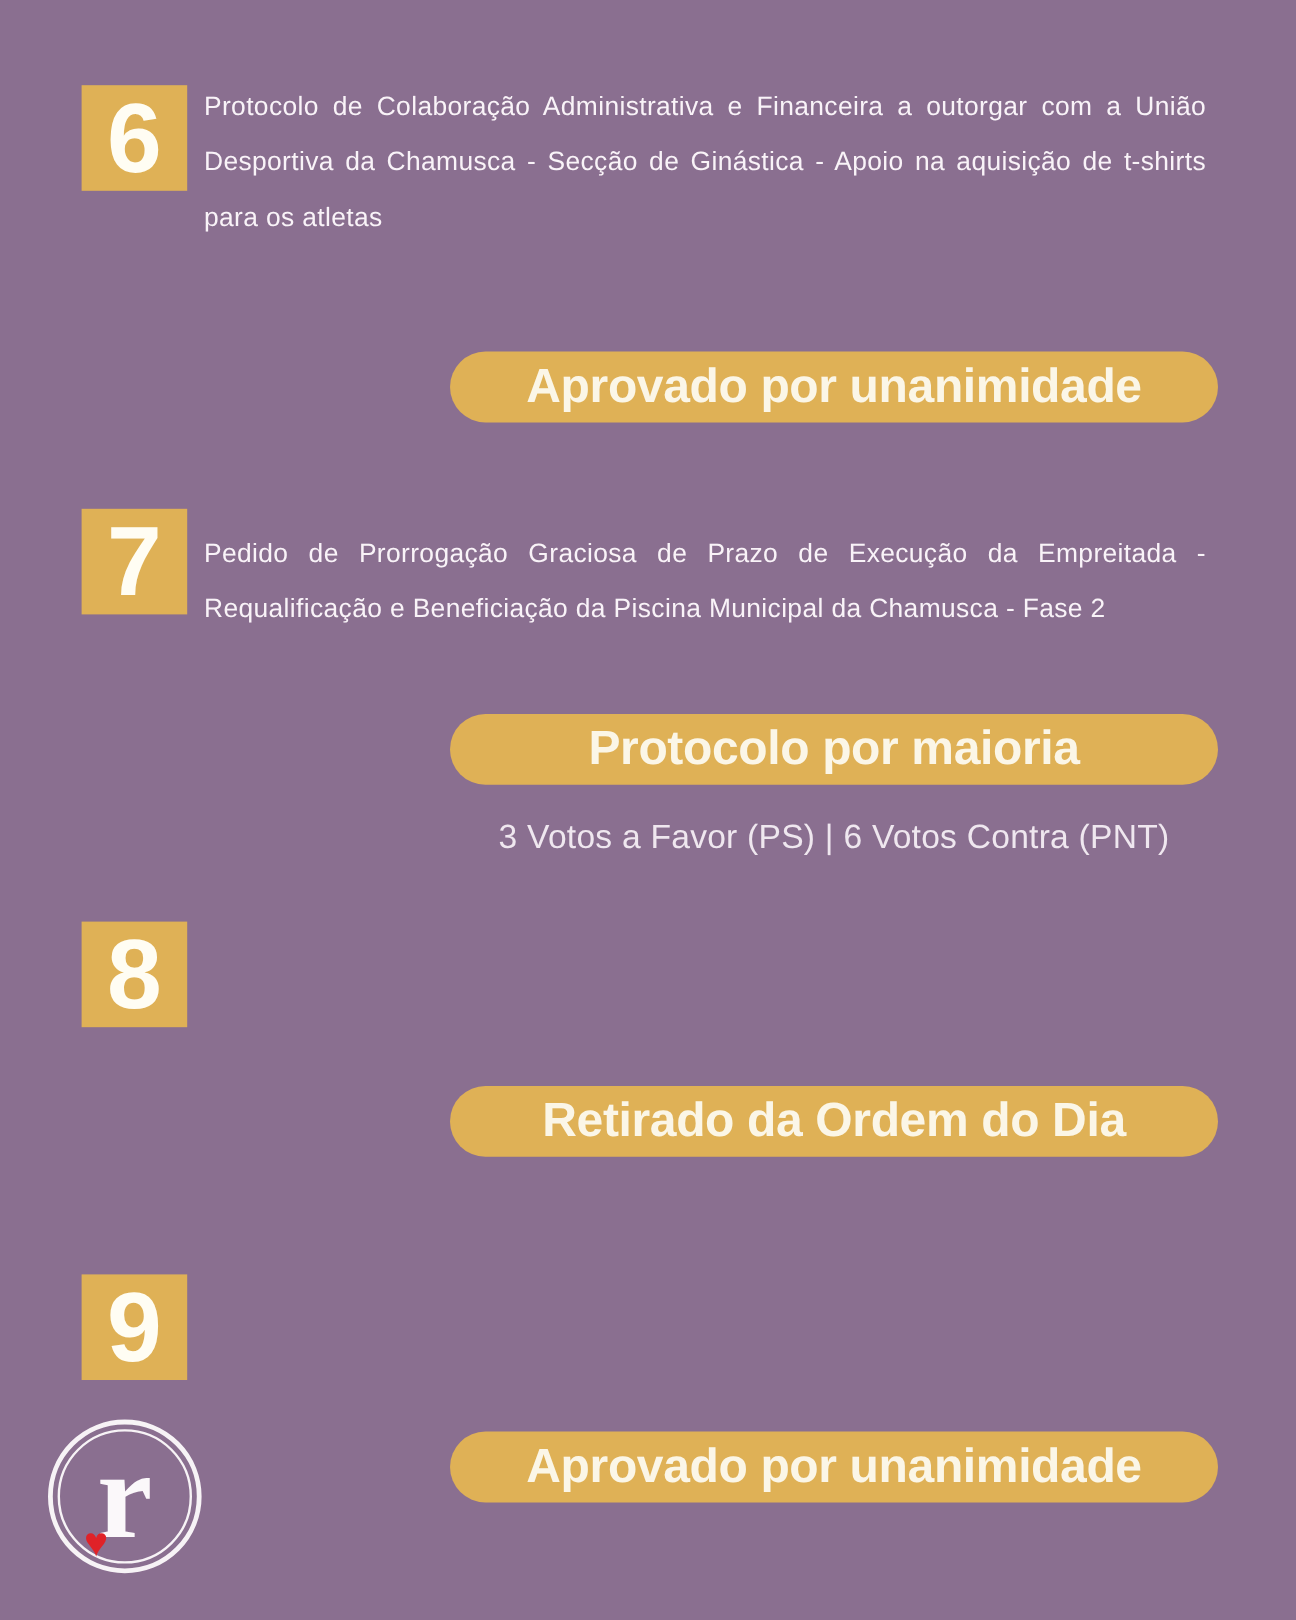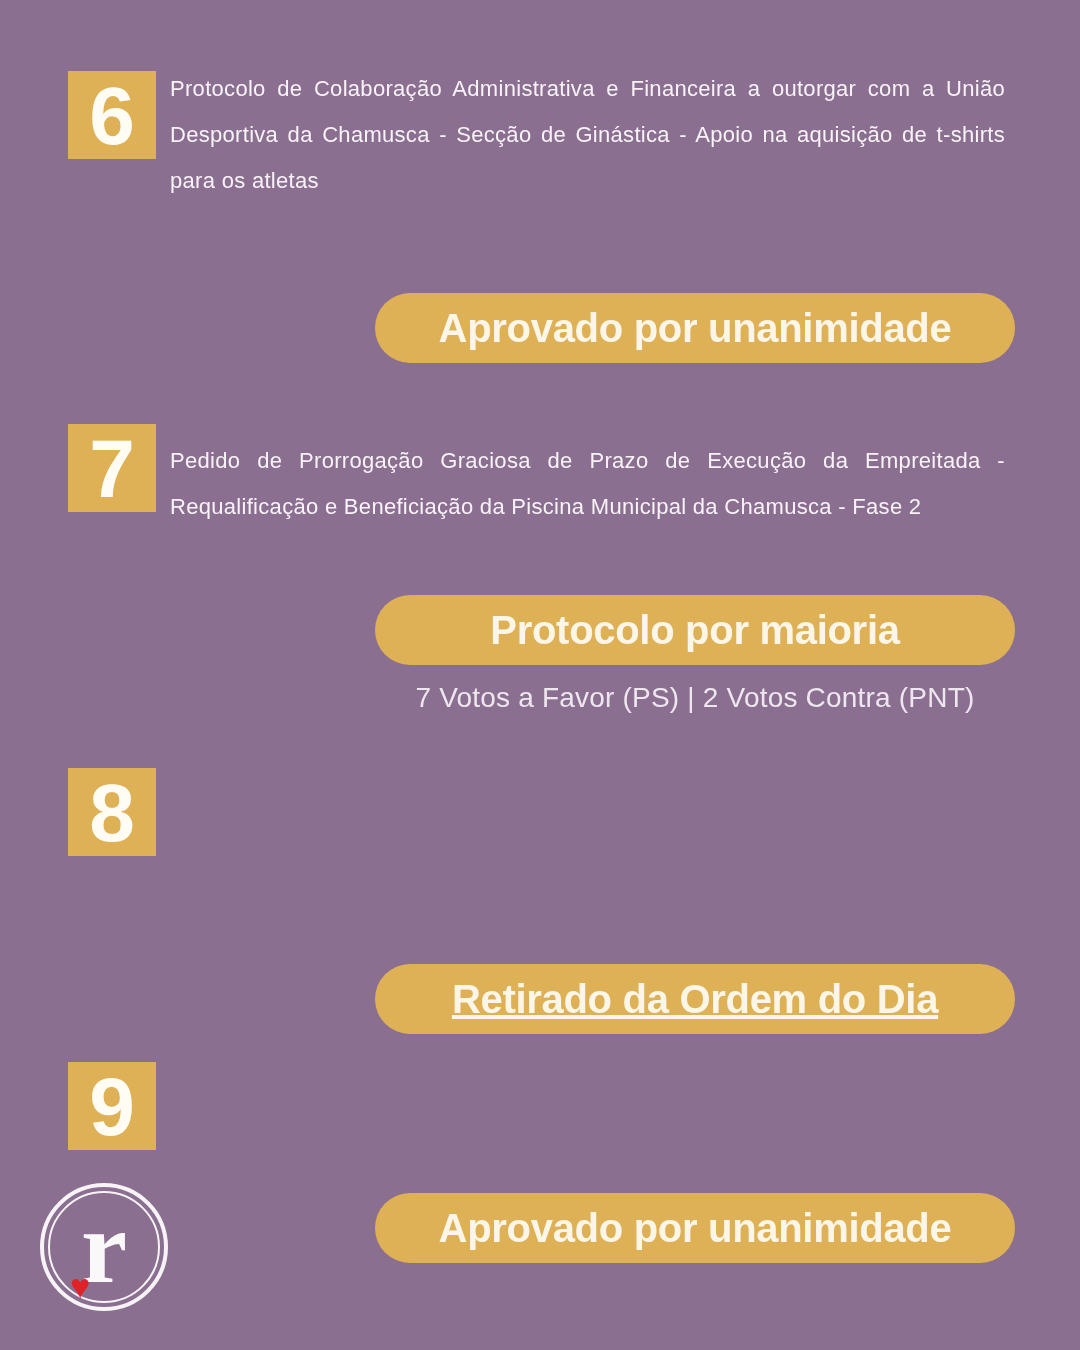--- a/index.html
+++ b/index.html
@@ -43,7 +43,7 @@
     position: absolute;
     left: 375px;
     width: 640px;
-    height: 70px;
+    height: 59px;
     background: #DFB156;
     border-radius: 36px;
     display: flex;

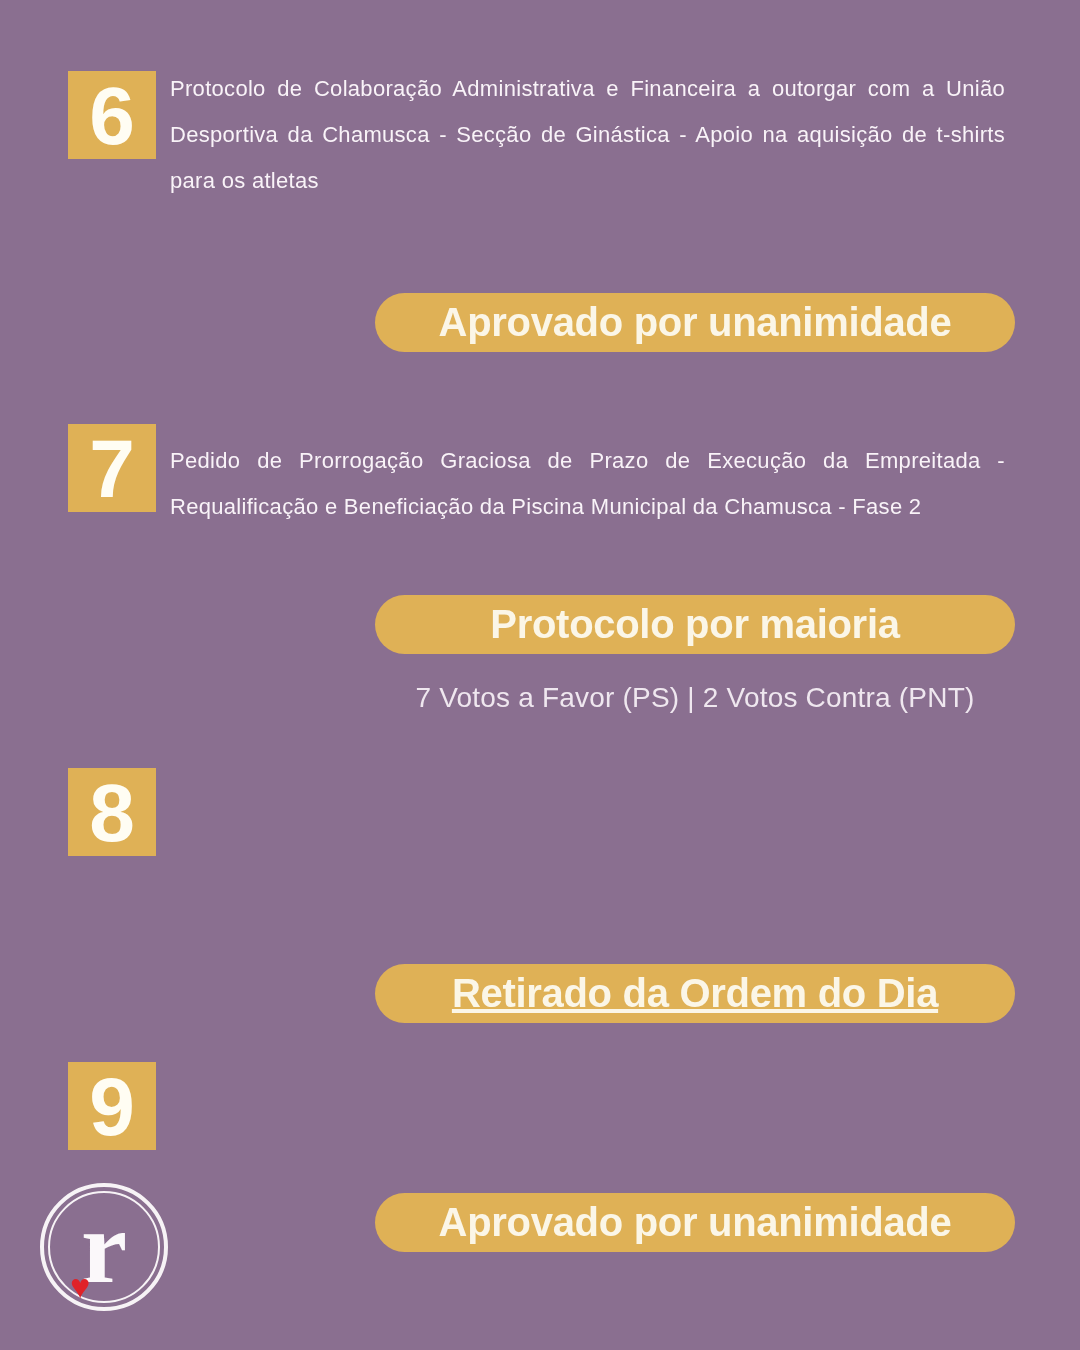--- a/index.html
+++ b/index.html
@@ -112,7 +112,7 @@
   <div class="num-square" style="top:424px;">7</div>
   <div class="item-title" style="top:438px;">Pedido de Prorrogação Graciosa de Prazo de Execução da Empreitada - Requalificação e Beneficiação da Piscina Municipal da Chamusca - Fase 2</div>
   <div class="pill" style="top:595px;">Protocolo por maioria</div>
-  <div class="vote-note" style="top:682px;">7 Votos a Favor (PS) | 2 Votos Contra (PNT)</div>
+  <div class="vote-note" style="top:682px;">3 Votos a Favor (PS) | 6 Votos Contra (PNT)</div>
 
   <div class="num-square" style="top:768px;">8</div>
   <div class="pill" style="top:964px;text-decoration:underline;">Retirado da Ordem do Dia</div>

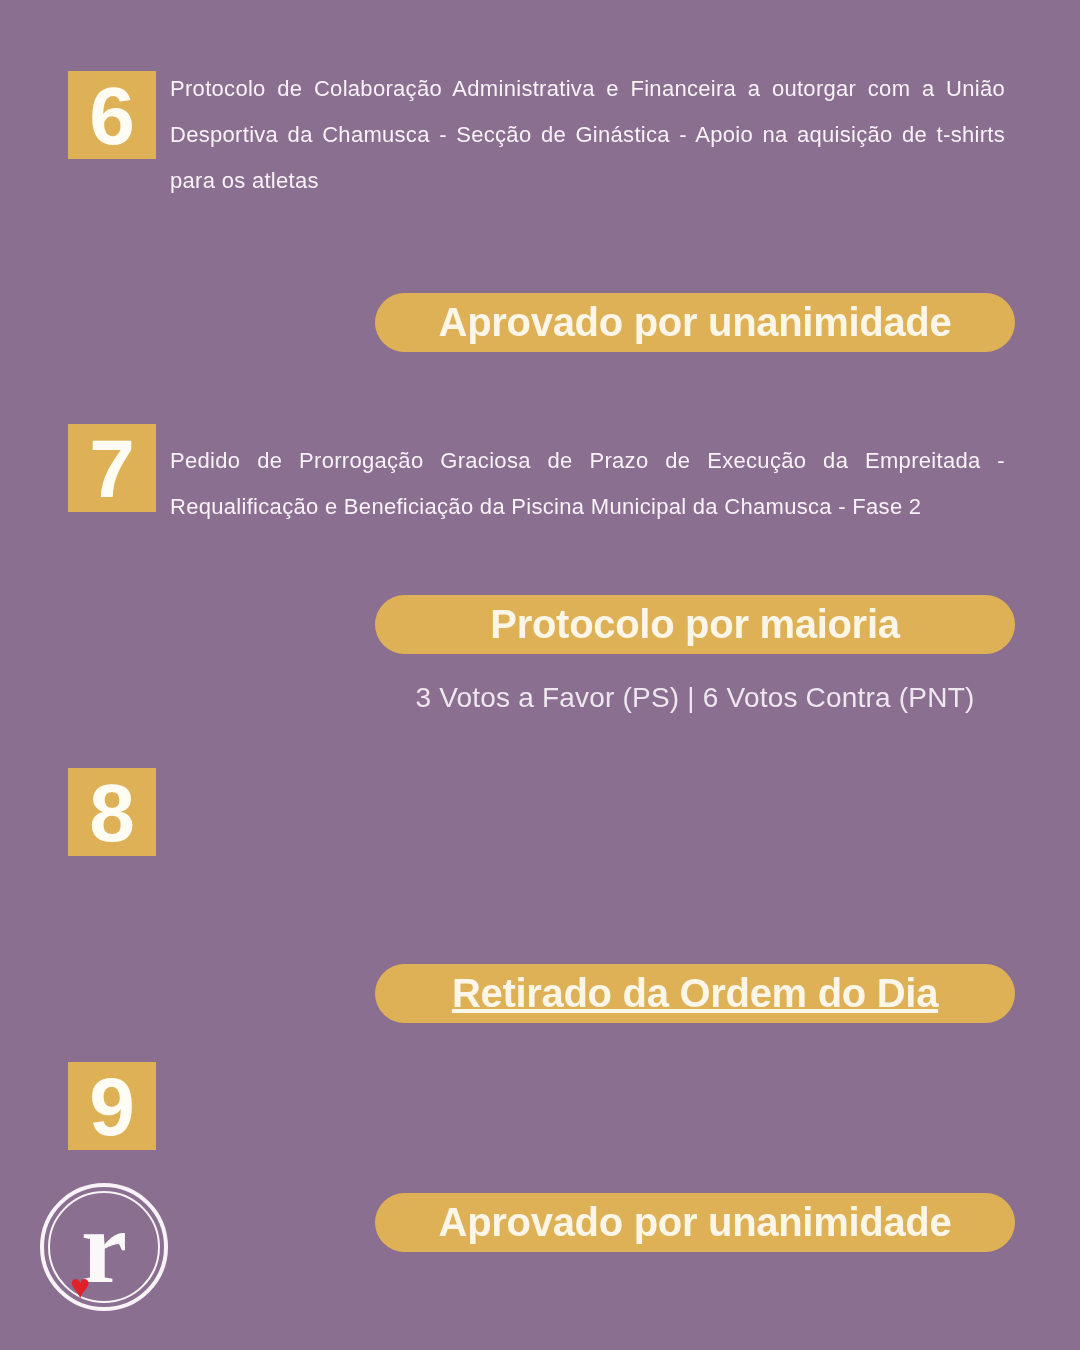--- a/index.html
+++ b/index.html
@@ -115,7 +115,7 @@
   <div class="vote-note" style="top:682px;">3 Votos a Favor (PS) | 6 Votos Contra (PNT)</div>
 
   <div class="num-square" style="top:768px;">8</div>
-  <div class="pill" style="top:964px;text-decoration:underline;">Retirado da Ordem do Dia</div>
+  <div class="pill" style="top:905px;">Retirado da Ordem do Dia</div>
 
   <div class="num-square" style="top:1062px;">9</div>
   <div class="pill" style="top:1193px;">Aprovado por unanimidade</div>

